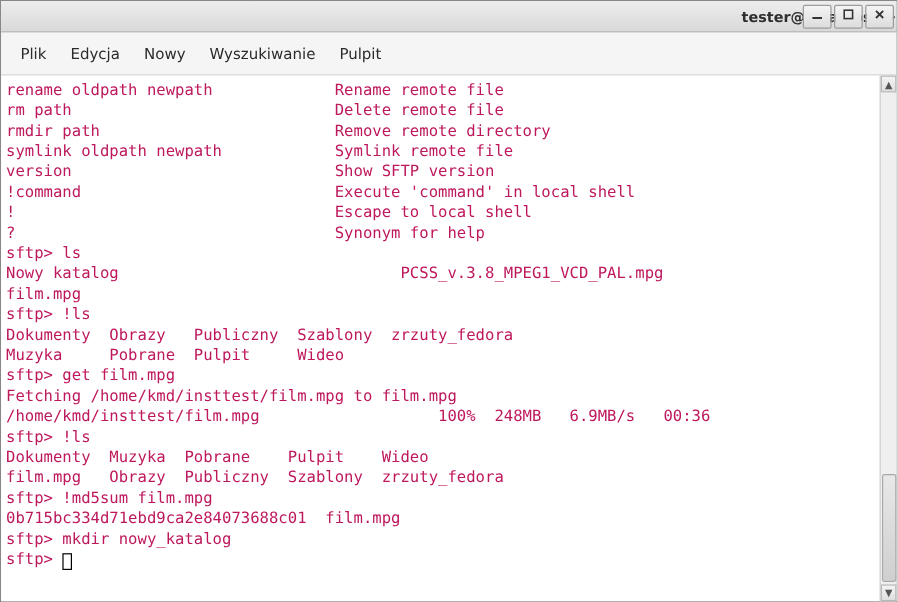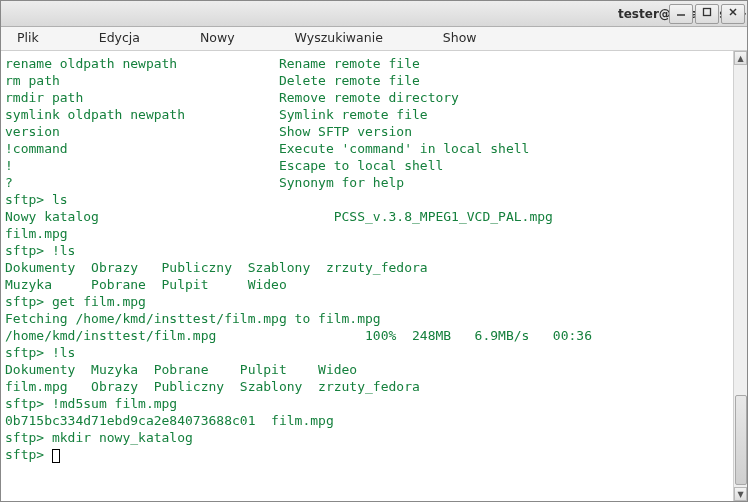--- a/index.html
+++ b/index.html
@@ -52,14 +52,13 @@
   }
   .win-btn svg { width: 10px; height: 10px; }
   .menubar {
-    height: 24px;
+    height: 36px;
     background: #f5f5f5;
     border-bottom: 1px solid #cfcfcf;
-    display: flex; 
+    display: flex; align-items: center;
     padding: 0 6px;
     font-size: 12.5px;
     color: #2b2b2b;
-    gap: 40px;
   }
   .menu-item {
     padding: 3px 10px;

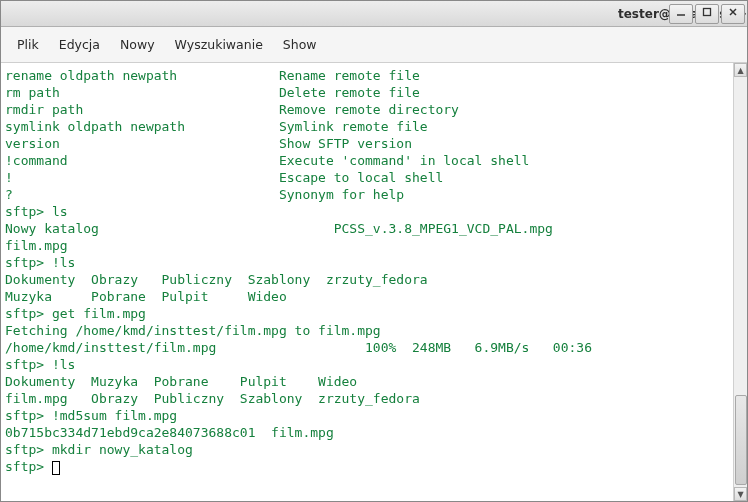--- a/index.html
+++ b/index.html
@@ -155,7 +155,7 @@
     <div class="menu-item">Edycja</div>
     <div class="menu-item">Nowy</div>
     <div class="menu-item">Wyszukiwanie</div>
-    <div class="menu-item">Show</div>
+    <div class="menu-item">Pulpit</div>
   </div>
 
   <div class="term-wrap">

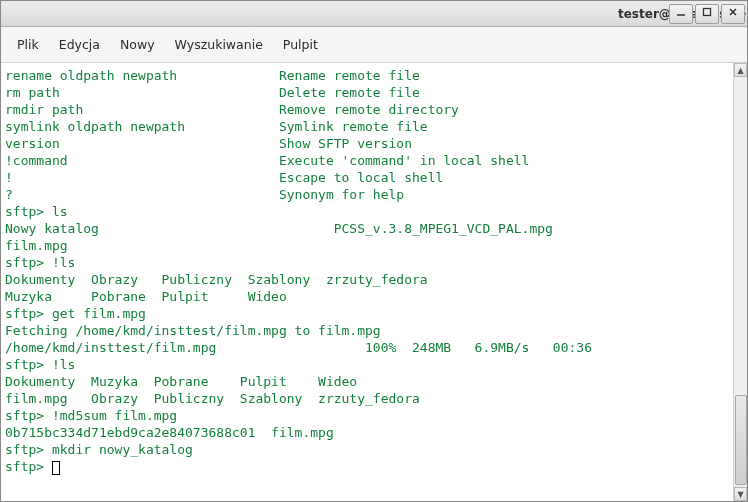--- a/index.html
+++ b/index.html
@@ -76,7 +76,7 @@
     font-family: "DejaVu Sans Mono", "Liberation Mono", monospace;
     font-size: 13px;
     line-height: 17px;
-    color: #15803d;
+    color: #be185d;
     white-space: pre;
     overflow: hidden;
   }

